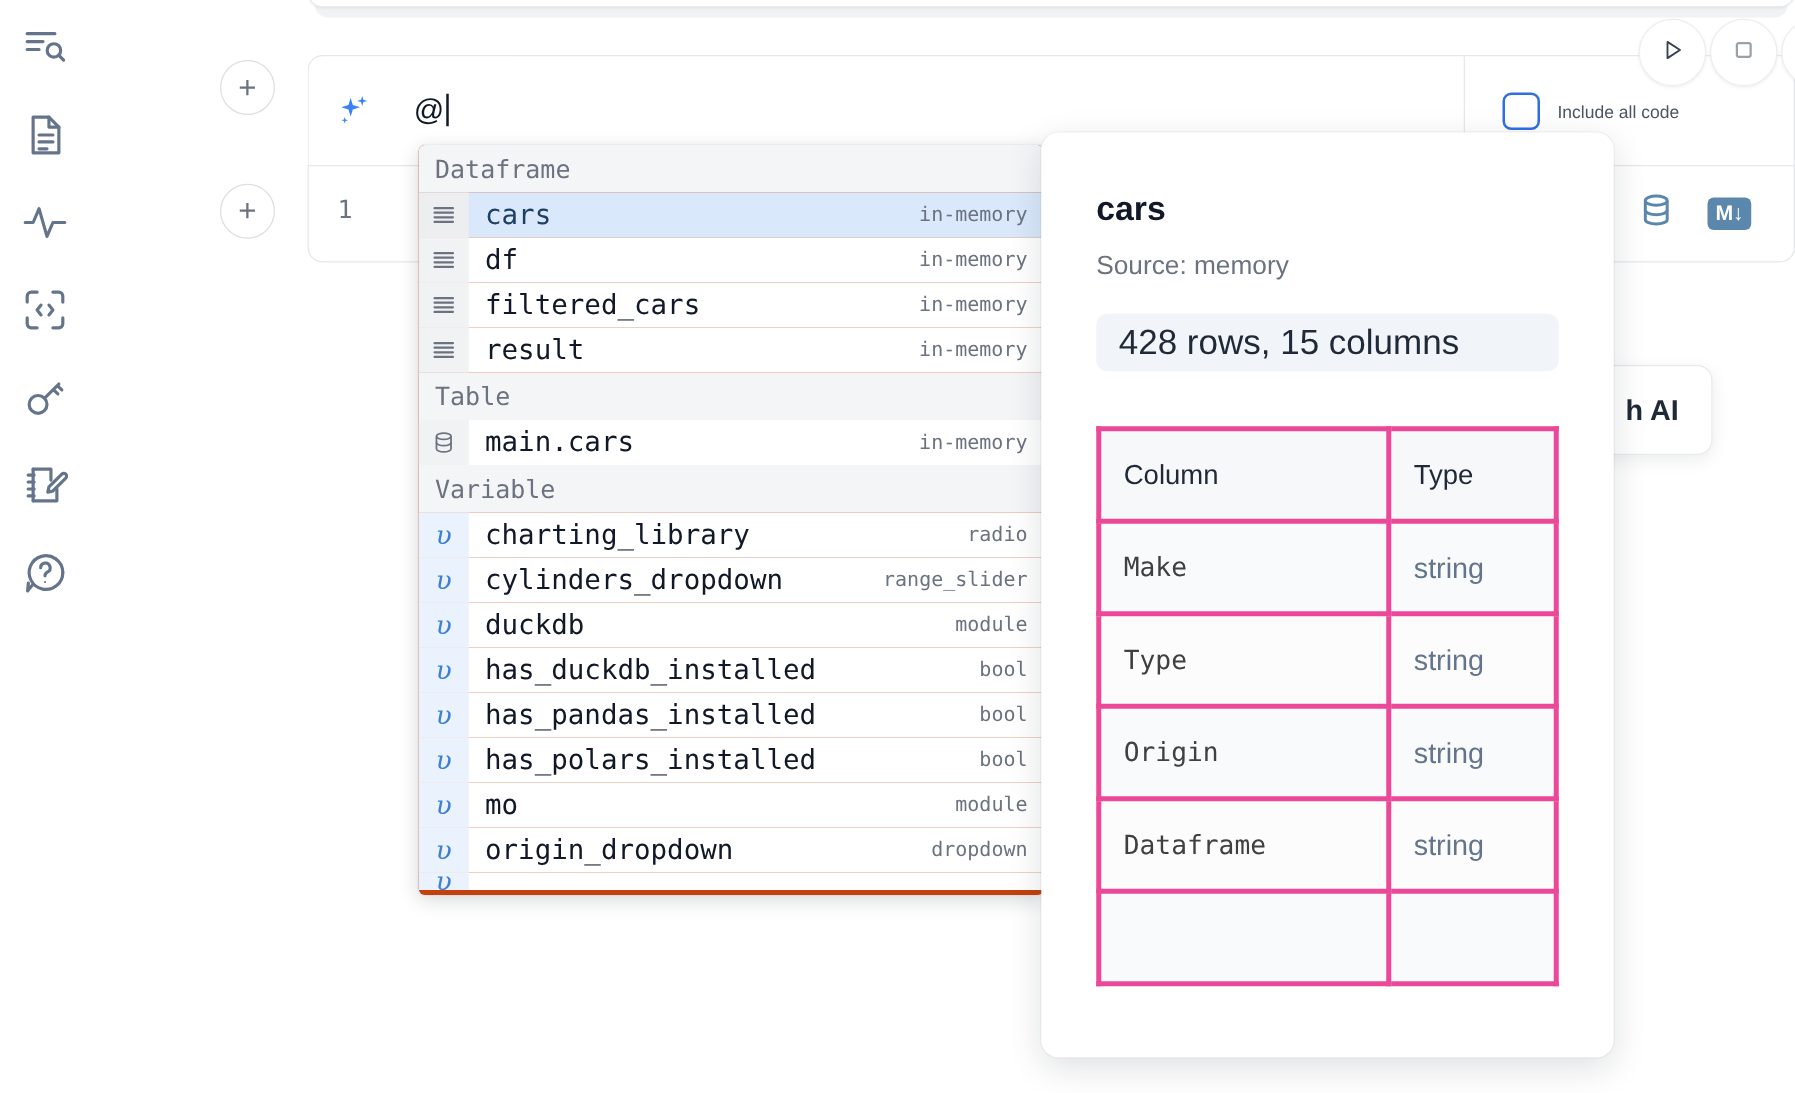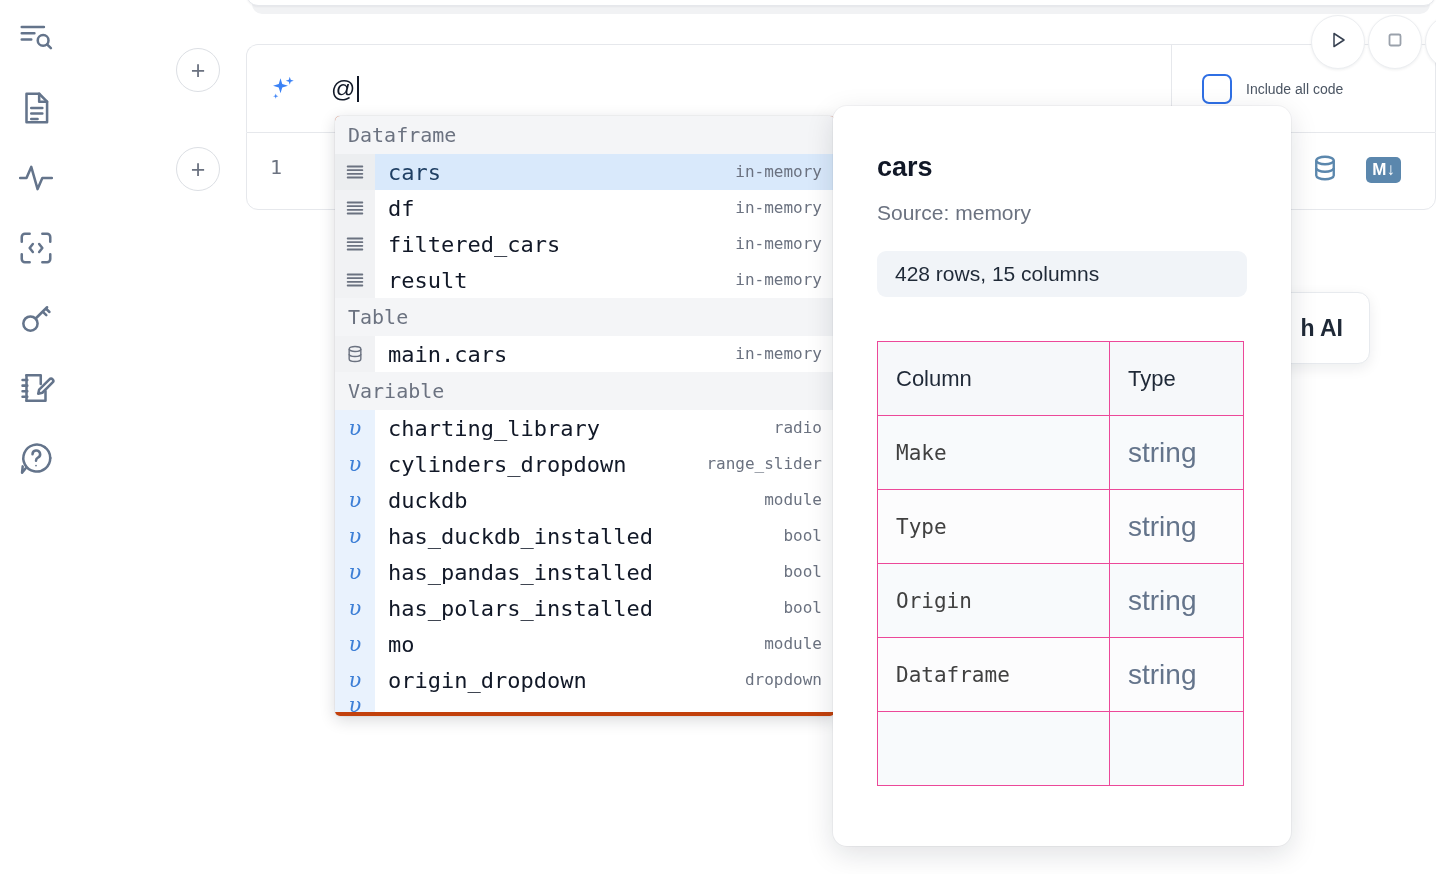--- a/index.html
+++ b/index.html
@@ -183,7 +183,7 @@
   .pv-pill {
     margin-top: 26px; height: 46px; background: #f1f4f8; border-radius: 9px;
     display: flex; align-items: center; padding-left: 18px;
-    font-size: 21px; color: #1f2937;
+    font-size: 28px; color: #1f2937;
   }
   .pv-table {
     margin-top: 44px; width: 366px; border-collapse: collapse;

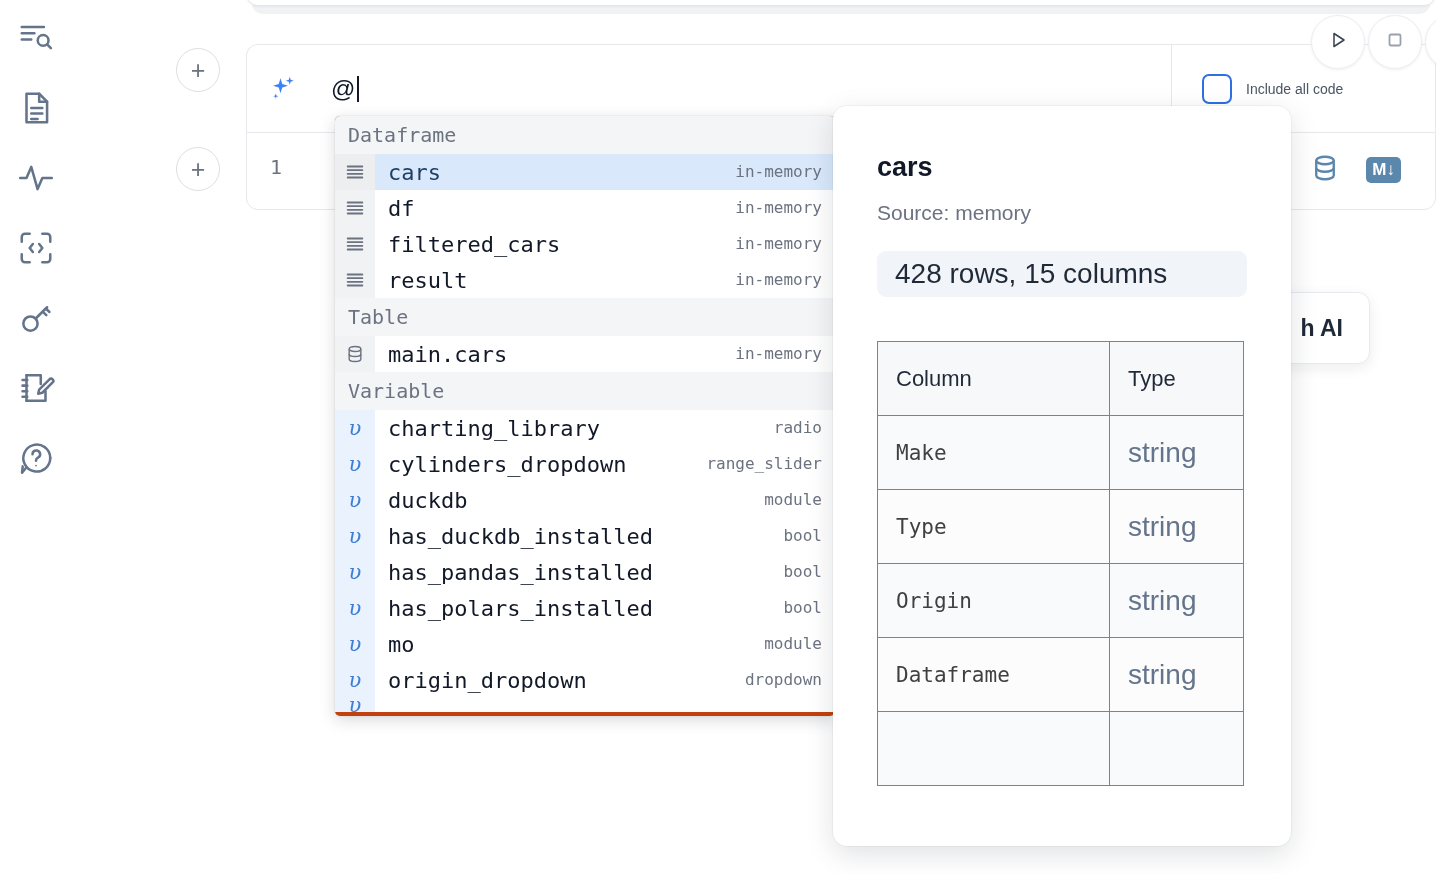--- a/index.html
+++ b/index.html
@@ -190,7 +190,7 @@
     table-layout: fixed;
   }
   .pv-table th, .pv-table td {
-    border: 1px solid #ec4899; height: 74px; padding: 0 18px; text-align: left;
+    border: 4px solid #ec4899; height: 74px; padding: 0 18px; text-align: left;
     vertical-align: middle;
   }
   .pv-table th {

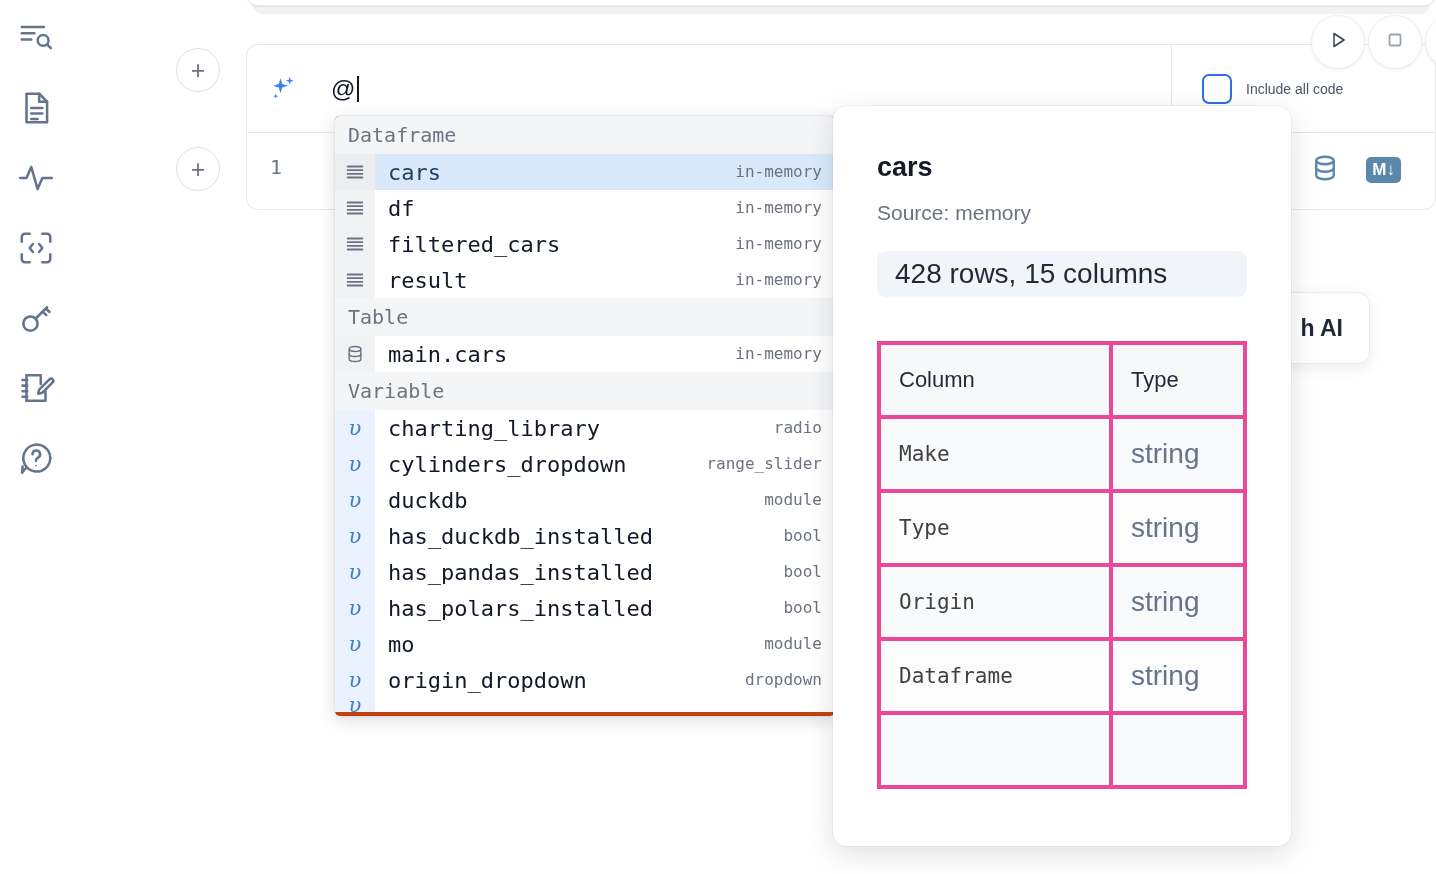--- a/index.html
+++ b/index.html
@@ -200,7 +200,7 @@
     font-family: "DejaVu Sans Mono", monospace; font-size: 21px; color: #404040;
     background: #fcfcfd;
   }
-  .pv-table td.typ { font-size: 28px; color: #64748b; background: #fcfcfd; }
+  .pv-table td.typ { font-size: 23px; color: #64748b; background: #fcfcfd; }
   .pv-table tr:nth-child(odd) td { background: #f8fafc; }
   .pv-table col.c1 { width: 232px; }
   .pv-table col.c2 { width: 134px; }

